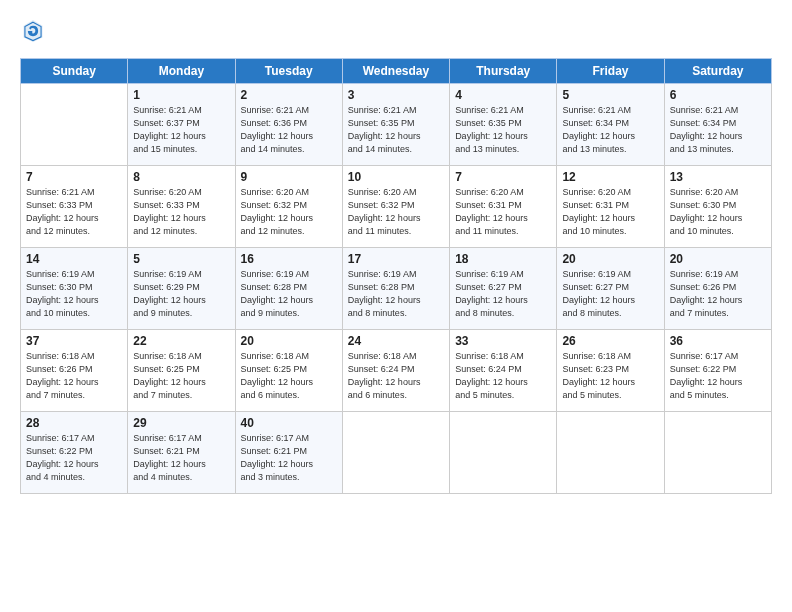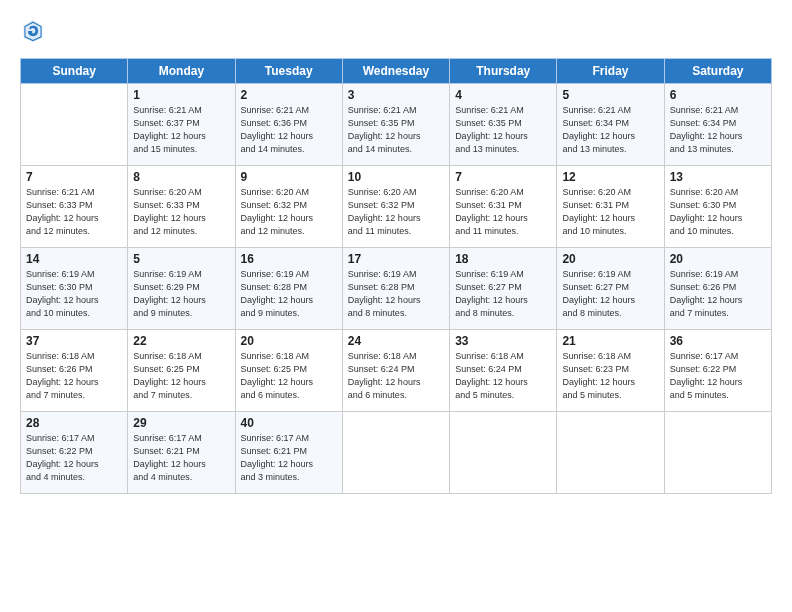--- a/index.html
+++ b/index.html
@@ -318,7 +318,7 @@
 and 5 minutes.</div>
           </td>
           <td>
-            <span class="day-num">21</span>
+            <span class="day-num">26</span>
             <div class="day-detail" style="white-space: pre-line;">Sunrise: 6:18 AM
 Sunset: 6:23 PM
 Daylight: 12 hours

